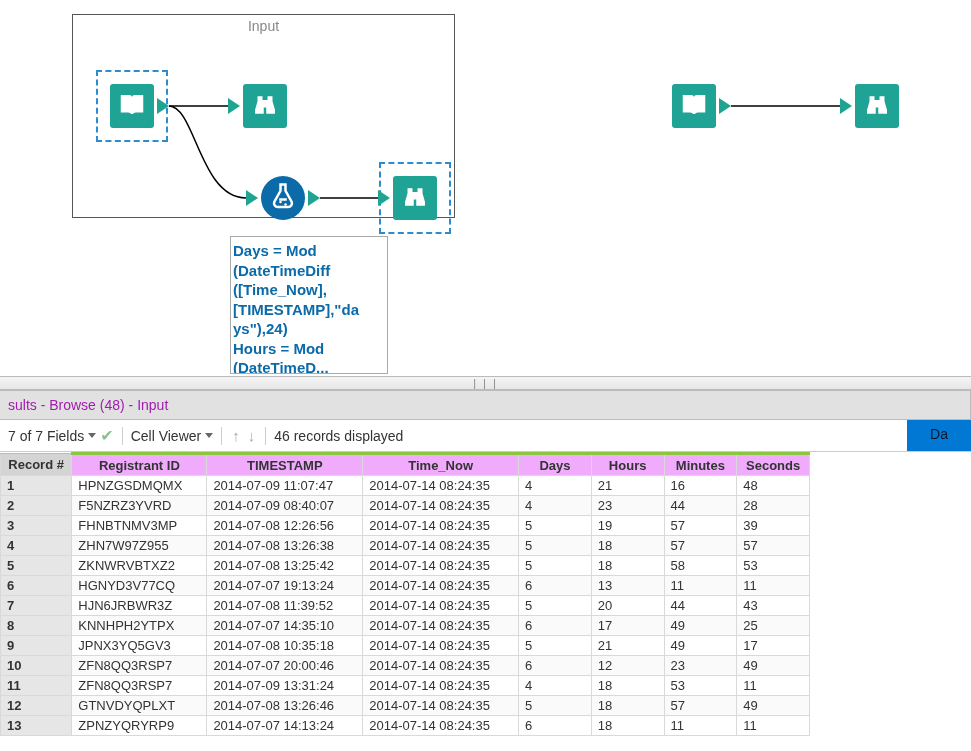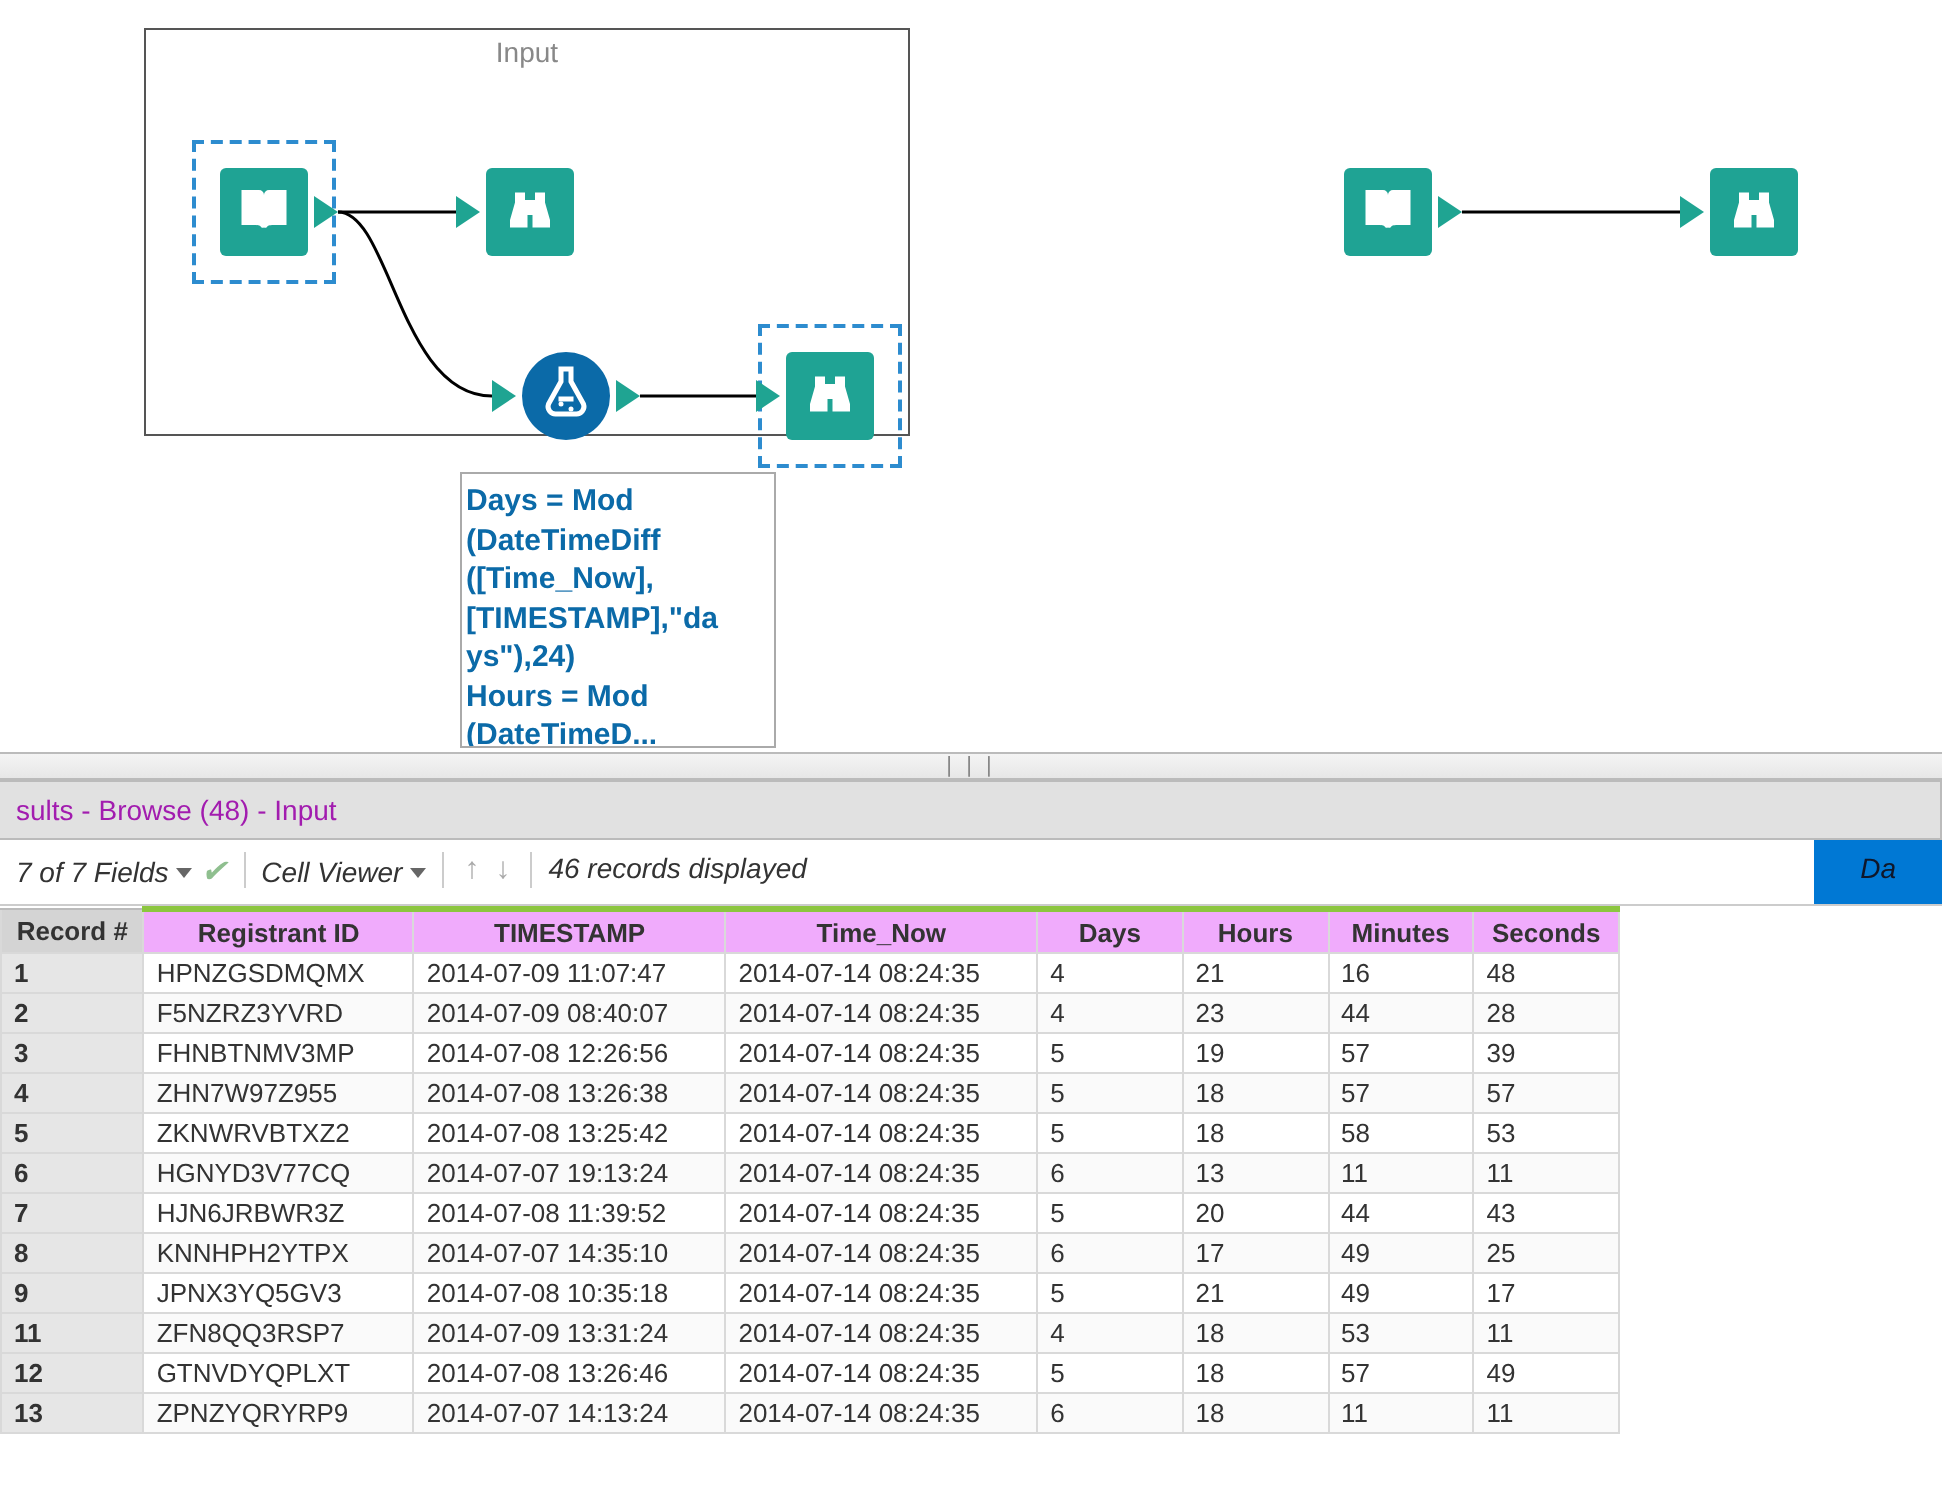--- a/index.html
+++ b/index.html
@@ -27,7 +27,7 @@
 
   .results-header { background: #e1e1e1; padding: 6px 8px; border: 1px solid #bbb; border-left: none; font-size: 14px; color: #a21caf; }
 
-  .toolbar { display: flex; padding: 6px 8px; font-size: 14px; border-bottom: 1px solid #ccc; gap: 4px; position: relative; font-style: italic; }
+  .toolbar { display: flex; align-items: center; padding: 6px 8px; font-size: 14px; border-bottom: 1px solid #ccc; gap: 4px; position: relative; }
   .toolbar .sep { width: 1px; height: 18px; background: #ccc; margin: 0 4px; }
   .dropdown { display: flex; align-items: center; gap: 4px; cursor: pointer; }
   .caret { width: 0; height: 0; border-left: 4px solid transparent; border-right: 4px solid transparent; border-top: 5px solid #666; }

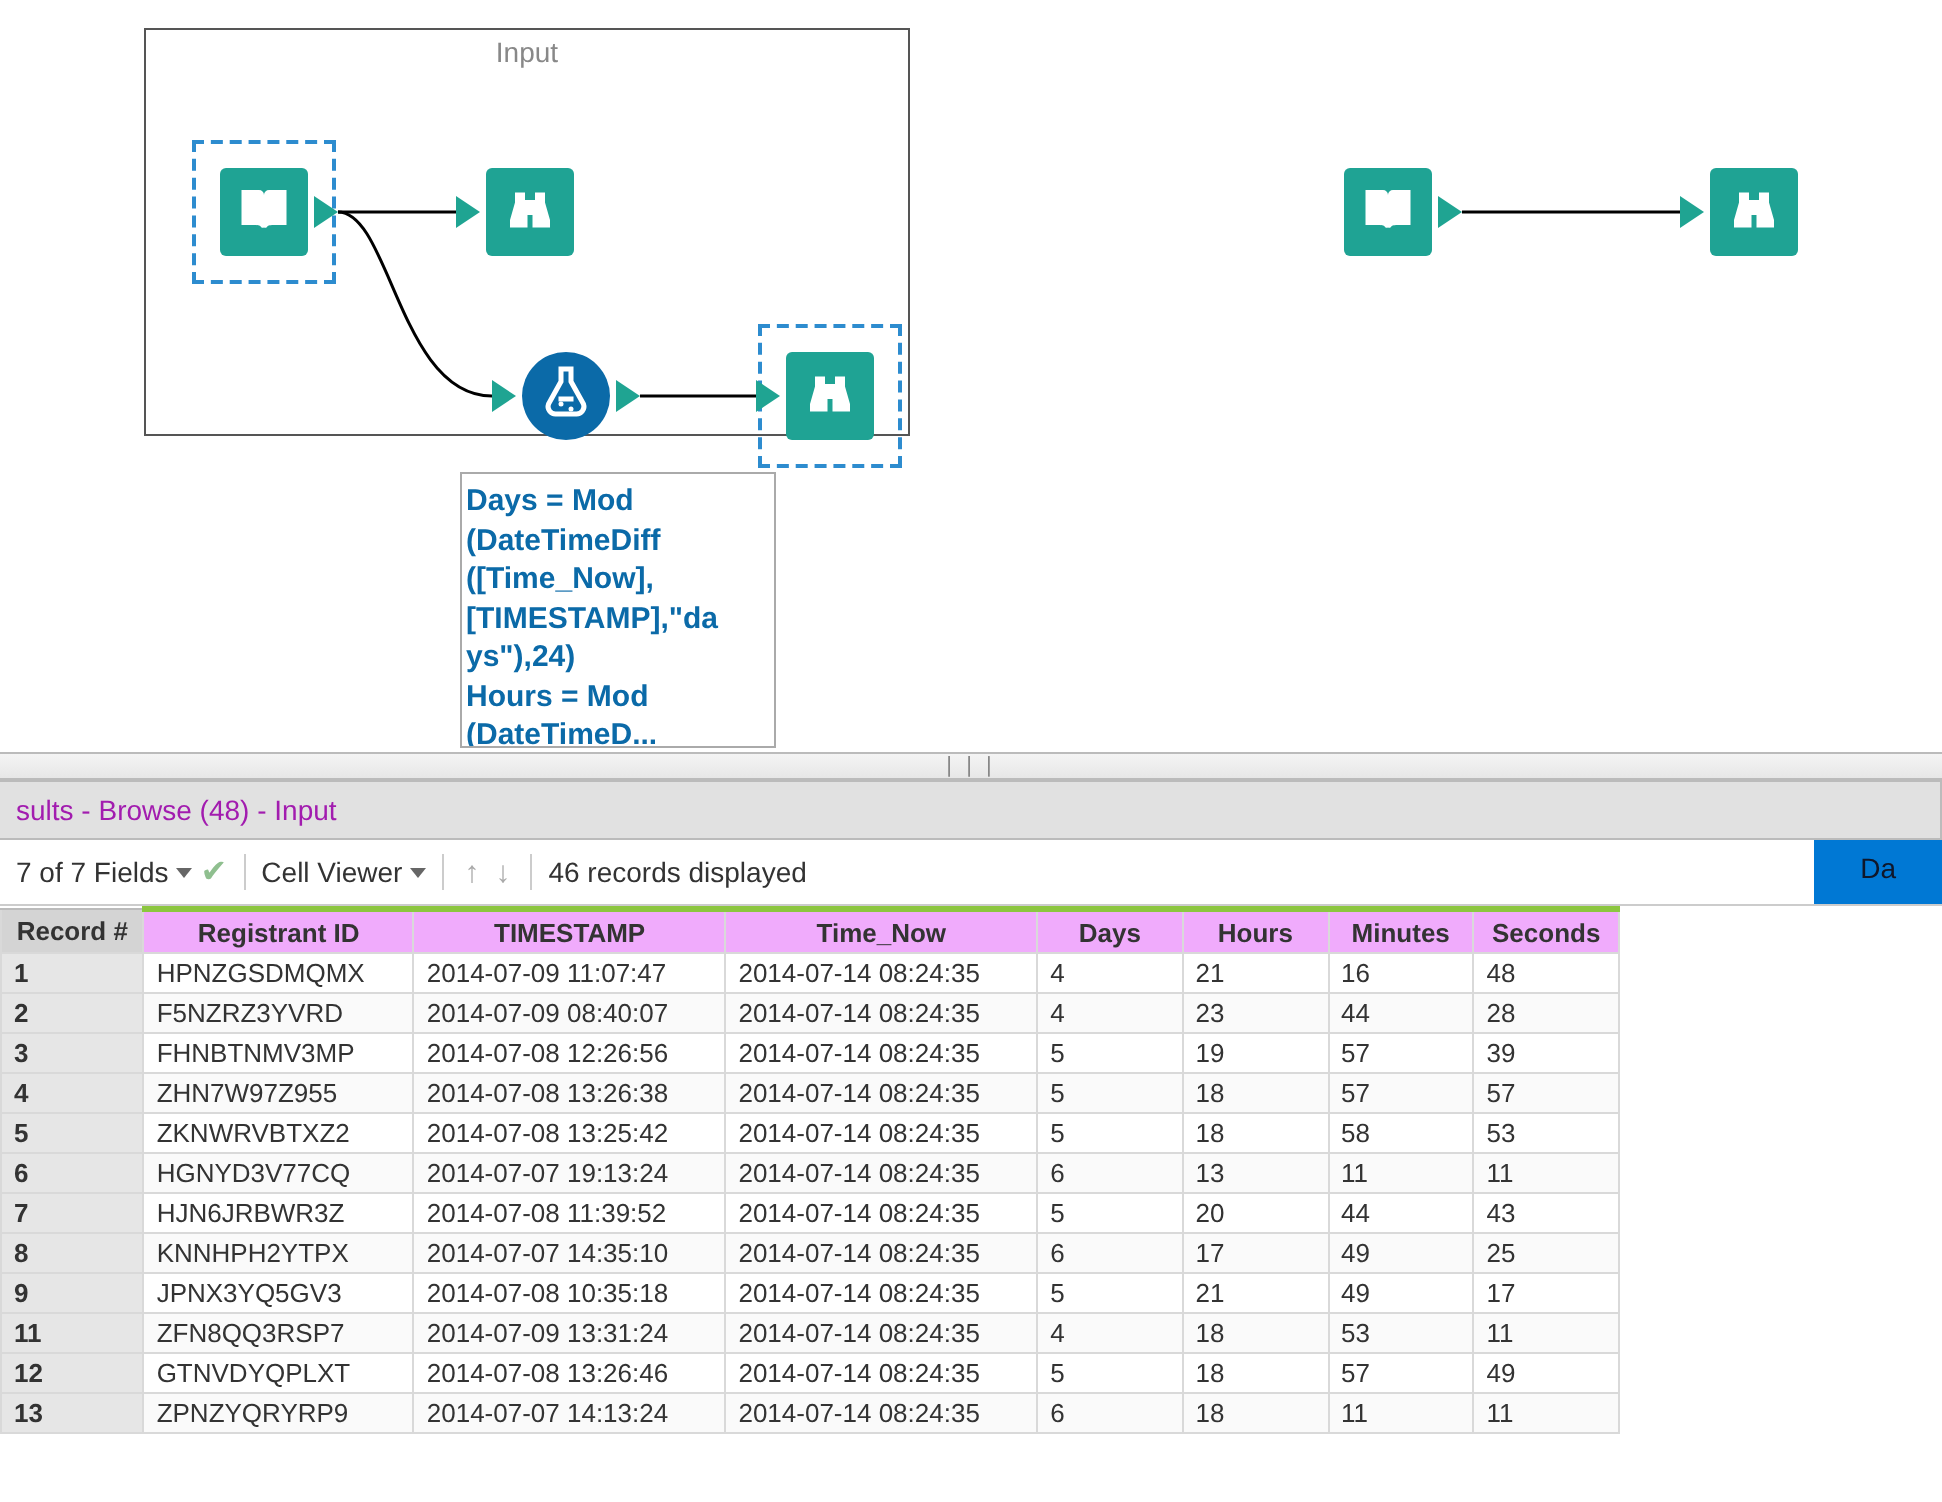--- a/index.html
+++ b/index.html
@@ -274,6 +274,16 @@
           <td>17</td>
         </tr>
         <tr>
+          <td class="rowhead">10</td>
+          <td>ZFN8QQ3RSP7</td>
+          <td>2014-07-07 20:00:46</td>
+          <td>2014-07-14 08:24:35</td>
+          <td>6</td>
+          <td>12</td>
+          <td>23</td>
+          <td>49</td>
+        </tr>
+        <tr>
           <td class="rowhead">11</td>
           <td>ZFN8QQ3RSP7</td>
           <td>2014-07-09 13:31:24</td>

